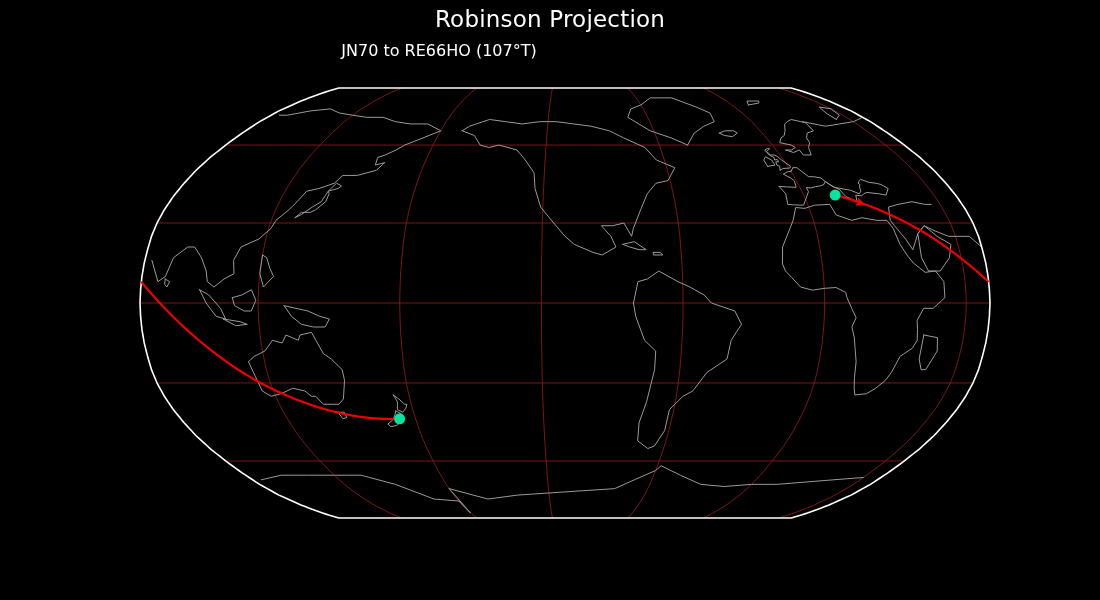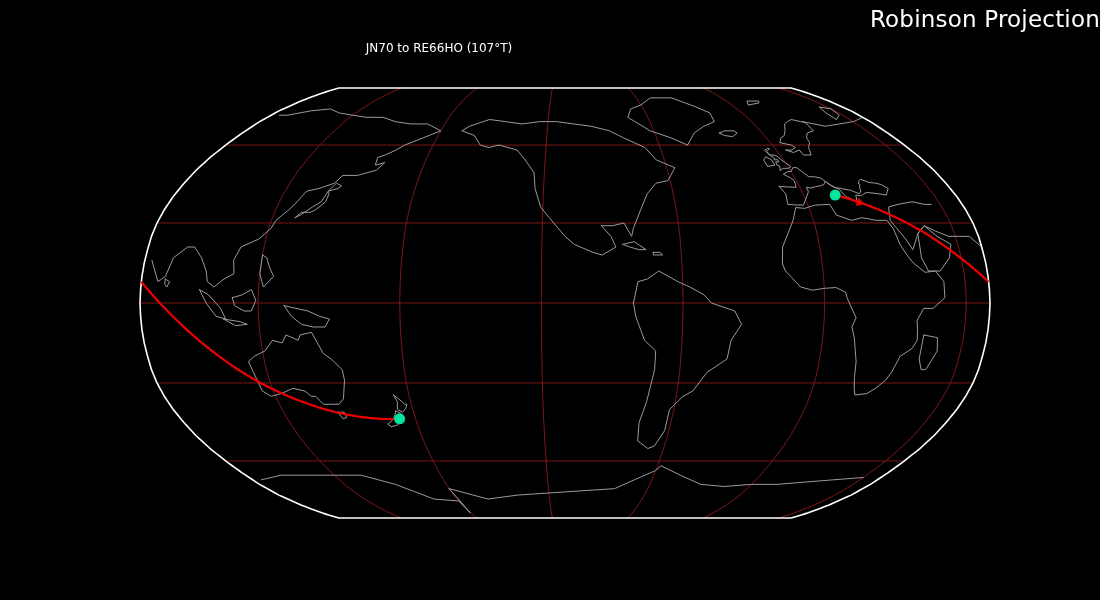--- a/index.html
+++ b/index.html
@@ -8,7 +8,7 @@
        color:#ffffff;position:relative;}
   #stage{position:absolute;left:0;top:0;width:1100px;height:600px;background:#000;}
 
-  .title{position:absolute;left:0;top:6px;width:1100px;text-align:right;
+  .title{position:absolute;left:0;top:6px;width:1100px;text-align:center;
          font-size:23px;letter-spacing:.2px;color:#ffffff;}
   .subtitle{position:absolute;left:0;top:41px;width:878px;text-align:center;
             font-size:12px;color:#ffffff;}

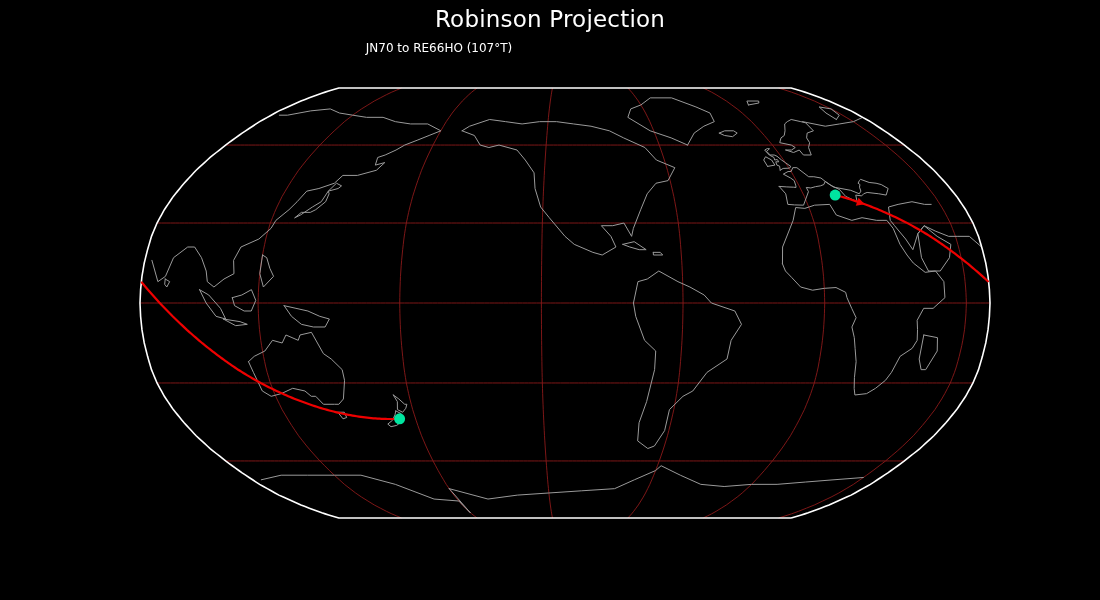--- a/index.html
+++ b/index.html
@@ -11,7 +11,7 @@
   .title{position:absolute;left:0;top:6px;width:1100px;text-align:center;
          font-size:23px;letter-spacing:.2px;color:#ffffff;}
   .subtitle{position:absolute;left:0;top:41px;width:878px;text-align:center;
-            font-size:12px;color:#ffffff;}
+            font-size:16px;color:#ffffff;}
 
   svg.map{position:absolute;left:0;top:0;width:1100px;height:600px;display:block;}
 

